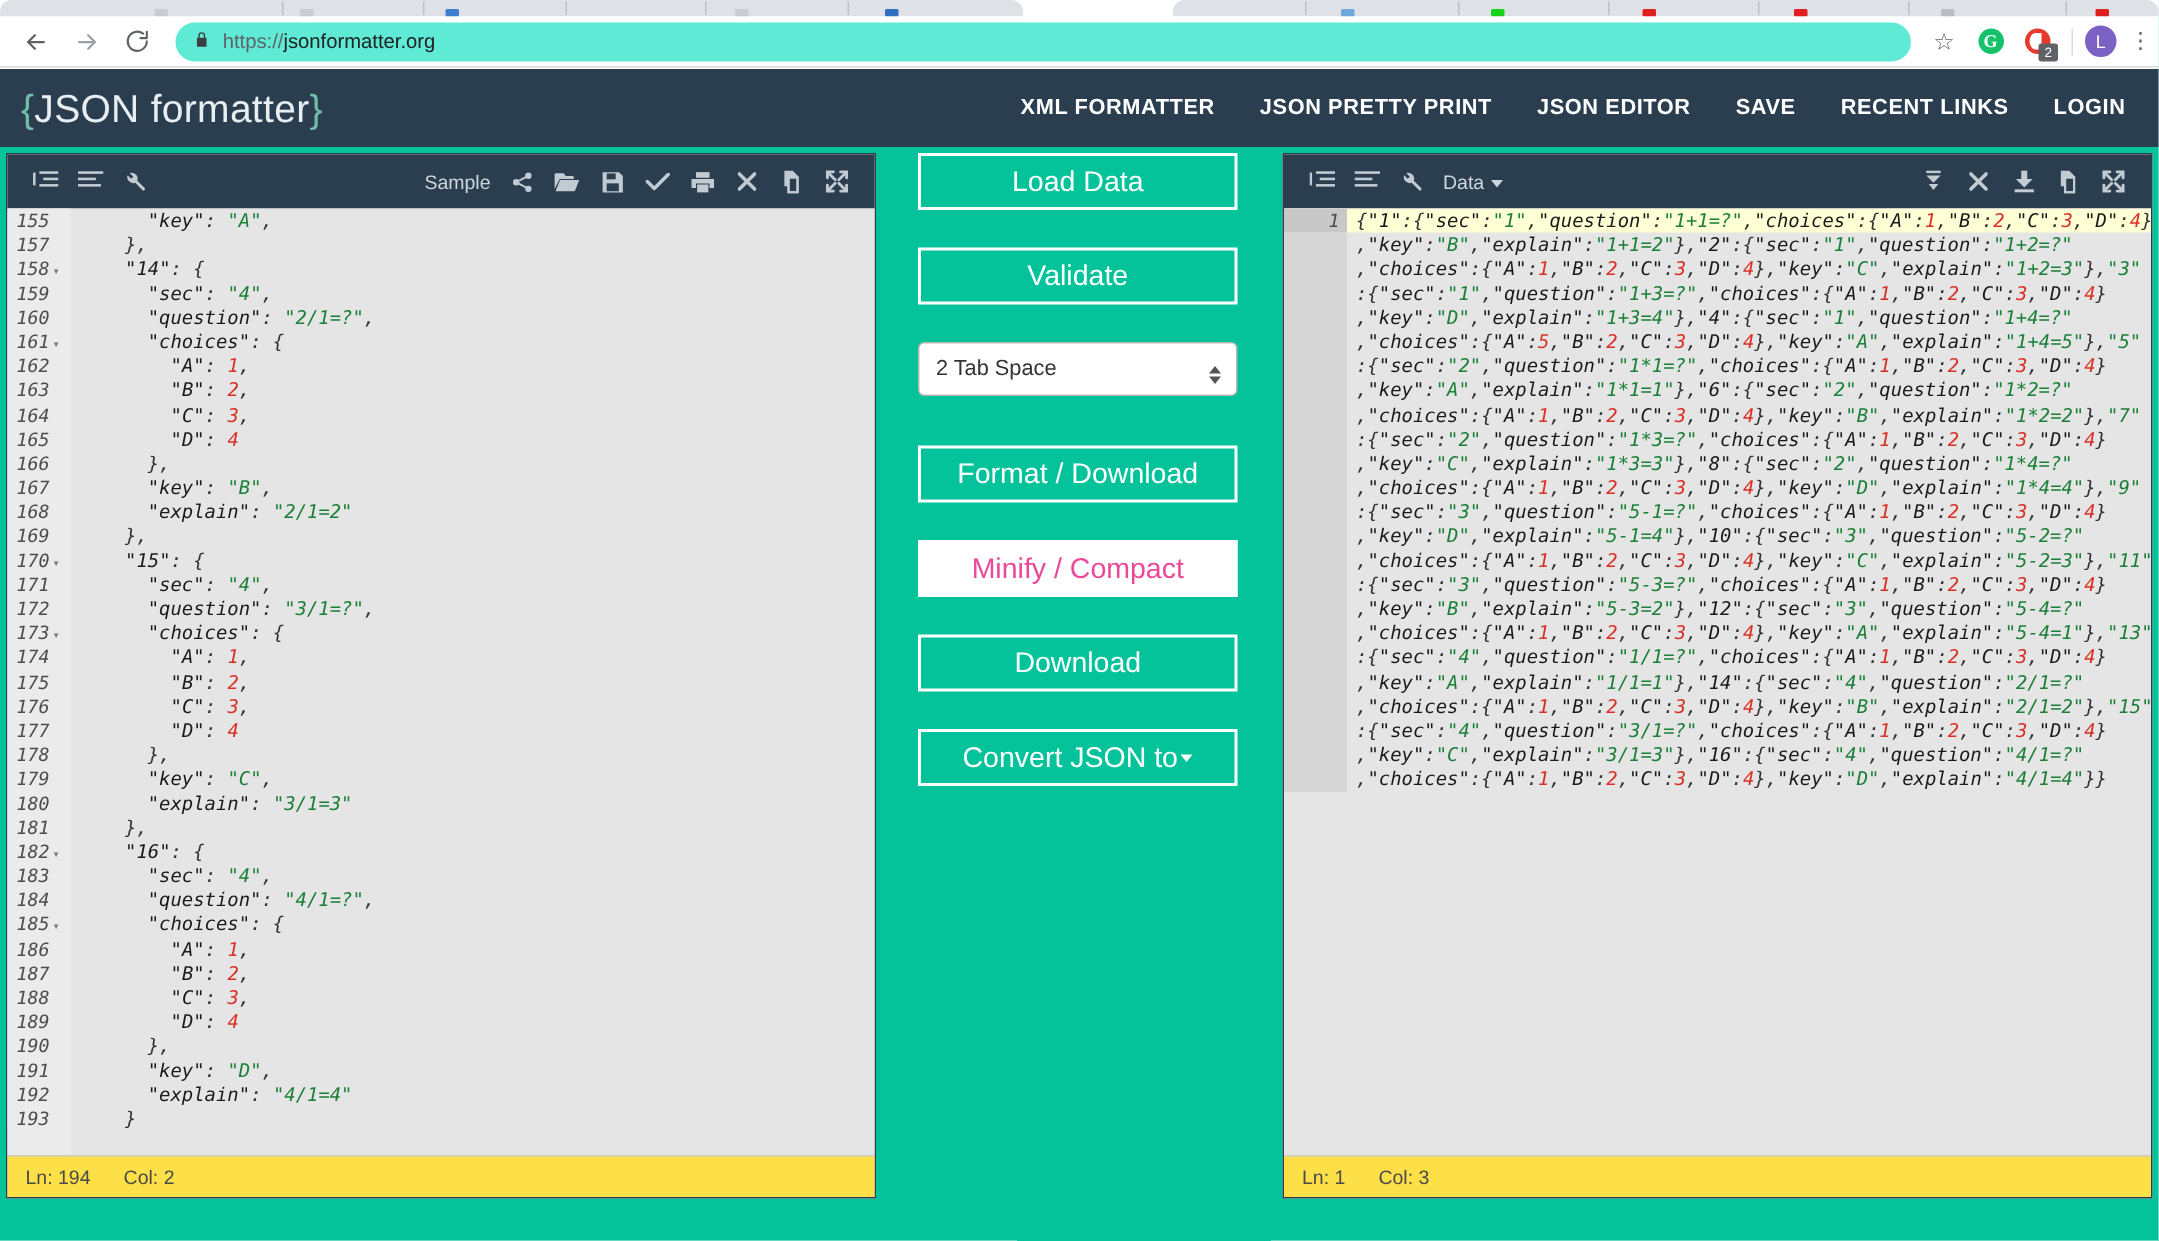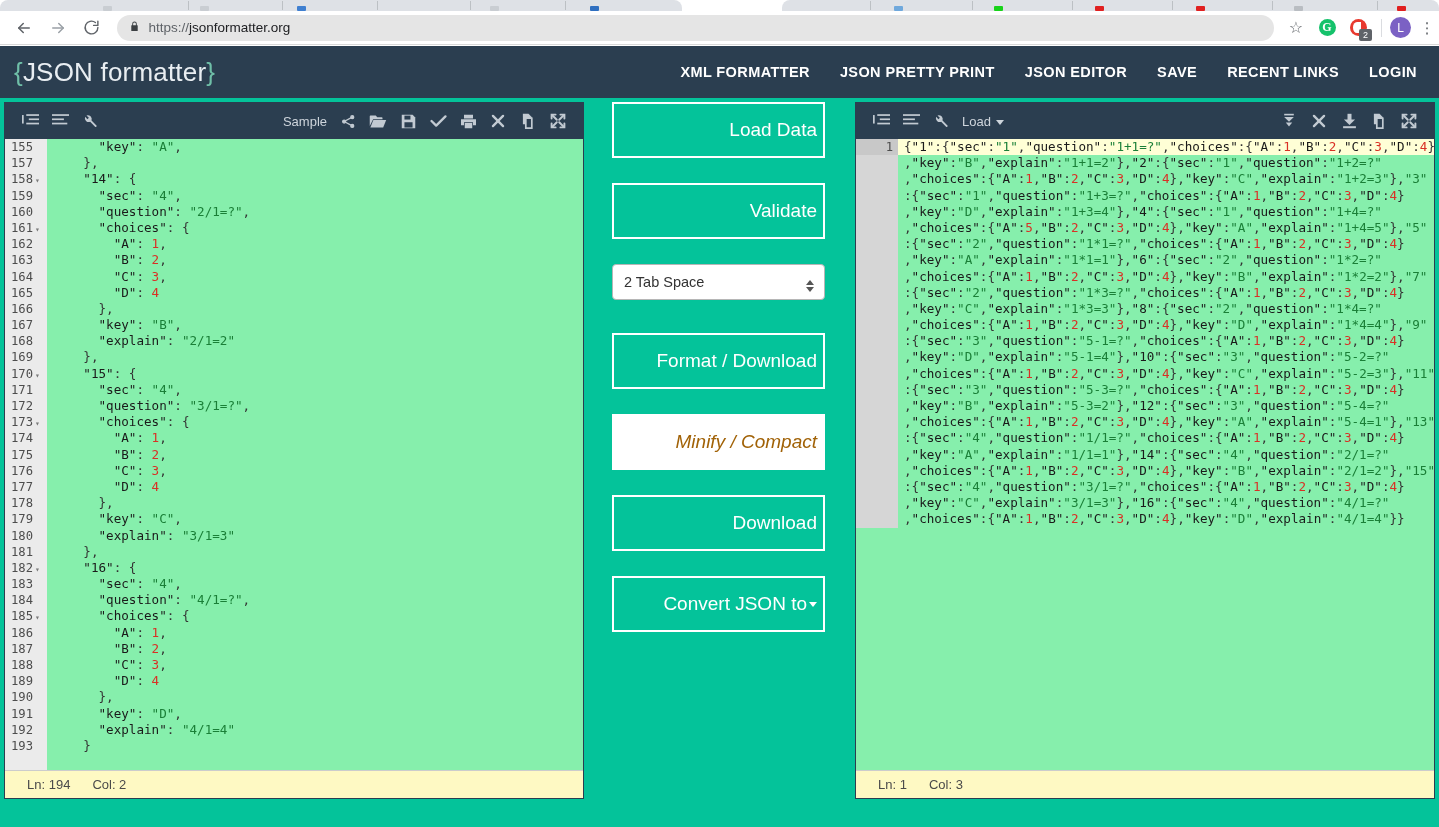--- a/index.html
+++ b/index.html
@@ -44,7 +44,7 @@
   .navbtn.back   { margin-left: 9px; }
   #omnibox {
     margin-left: 11px; height: 26px; width: 1190px;
-    background: #e5e5e5; border-radius: 13px;
+    background: #5eead4; border-radius: 13px;
     display: flex; align-items: center; padding: 0 12px;
   }
   #omnibox .lock { font-size: 11px; color: #3c4043; margin-right: 8px; }

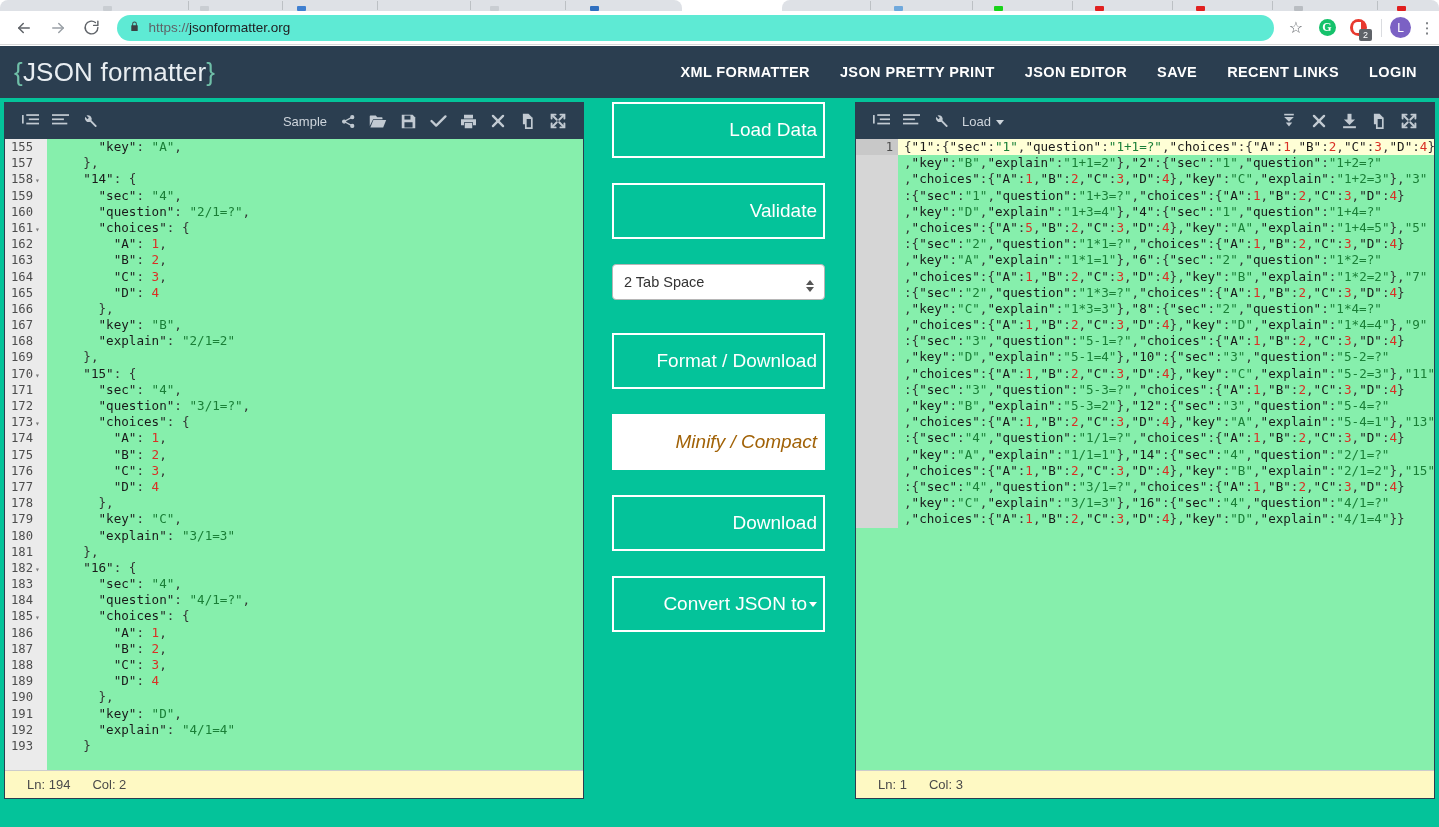--- a/index.html
+++ b/index.html
@@ -205,12 +205,12 @@
     position: absolute; left: 612px; top: 4px; width: 213px;
   }
   .btn {
-    display: block; width: 213px; height: 56px;
+    display: block; width: 213px; height: 38px;
     margin-bottom: 25px;
     background: transparent; border: 2px solid #ffffff;
     color: #ffffff; font-size: 19px;
     font-family: "Liberation Sans", sans-serif;
-    line-height: 34px; text-align: right;
+    line-height: 34px; text-align: center;
     cursor: pointer; white-space: nowrap;
   }
   .btn.filled { background: #ffffff; color: #a16207; border-color: #ffffff; font-style: italic; }

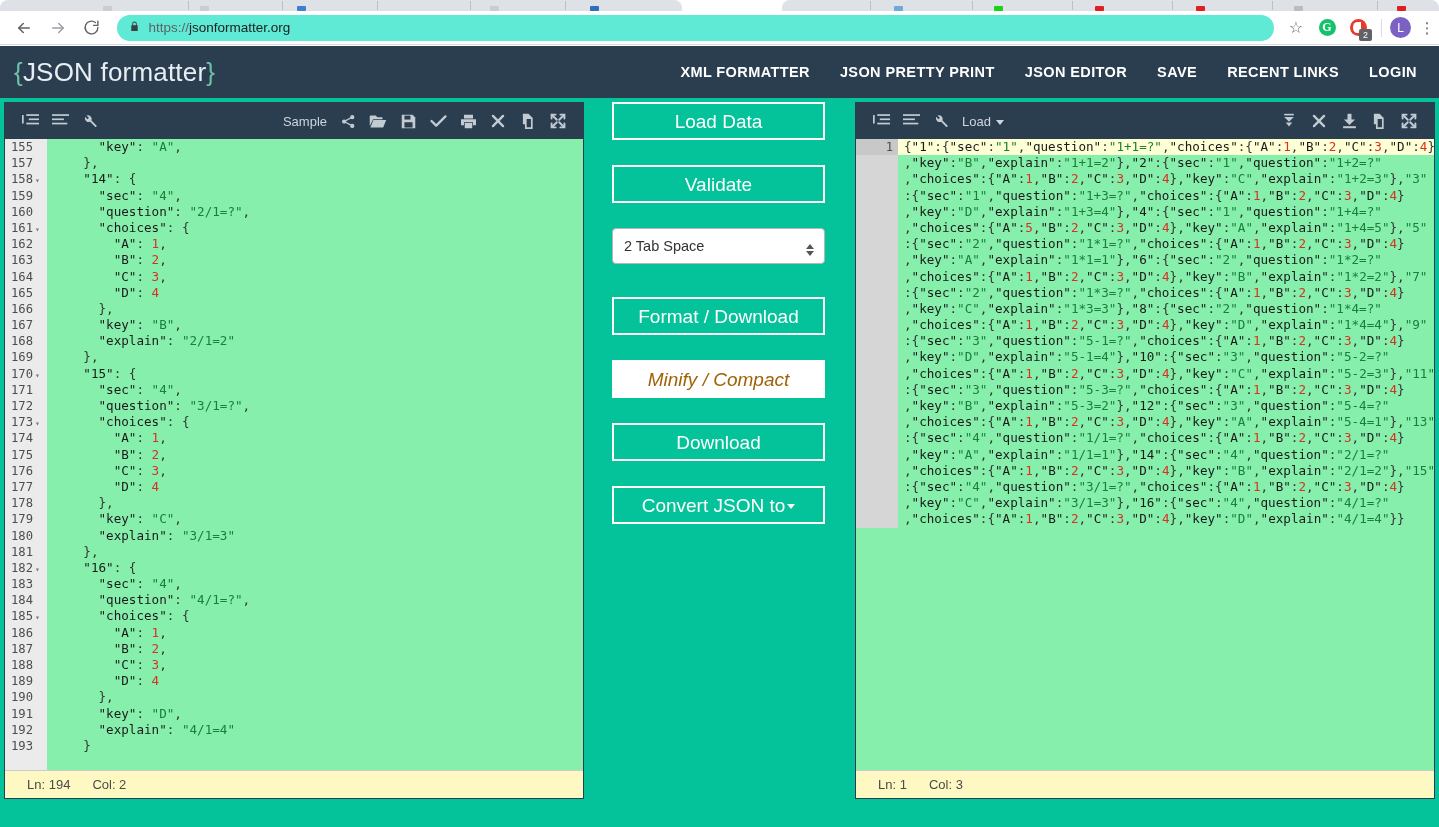--- a/index.html
+++ b/index.html
@@ -512,7 +512,7 @@
             <path d="M21.7 18.6l-7.4-7.4a6 6 0 0 0-7.6-7.6l3.6 3.6-2.1 2.1-3.6-3.6a6 6 0 0 0 7.6 7.6l7.4 7.4a1.2 1.2 0 0 0 1.7 0l.4-.4a1.2 1.2 0 0 0 0-1.7z"></path>
           </svg>
       </div>
-      <div class="tb-label"><span>Load</span><i class="caret-d"></i></div>
+      <div class="tb-label"><span>Data</span><i class="caret-d"></i></div>
       <div class="tb-spacer"></div>
       <div class="tb-ic">
         <svg width="14" height="16" viewBox="0 0 16 20" fill="#c2cad2">

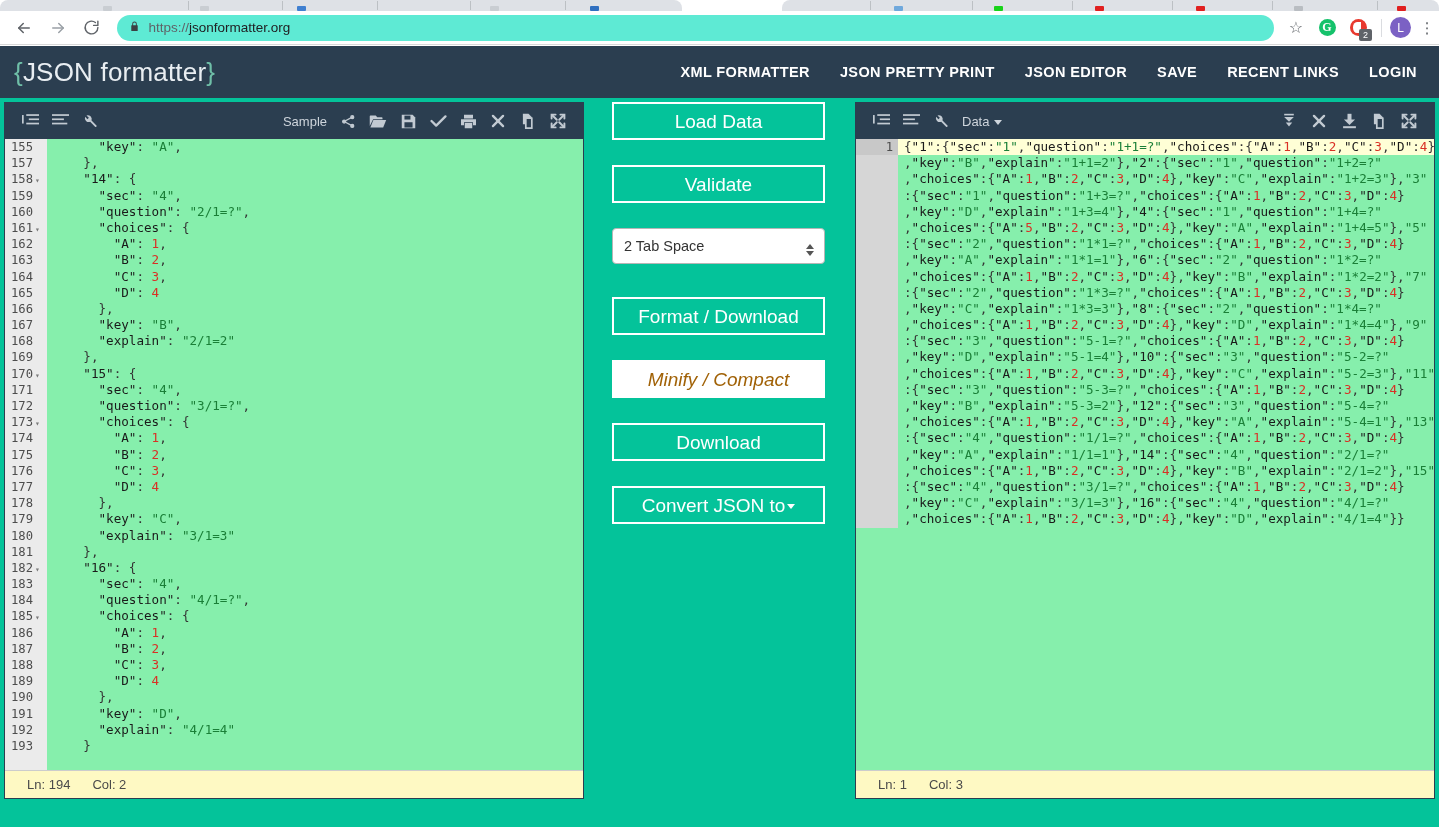--- a/index.html
+++ b/index.html
@@ -152,9 +152,9 @@
 
   .editor-area {
     flex: 1; position: relative; overflow: hidden;
-    background: #86efac;
+    background: #e5e5e5;
     font-family: "DejaVu Sans Mono", monospace;
-    font-size: 12.6px; line-height: 16.2px;
+    font-size: 12.6px; line-height: 16.2px; font-style: italic;
   }
   .ed-line {
     display: flex; height: 16.2px; white-space: pre;

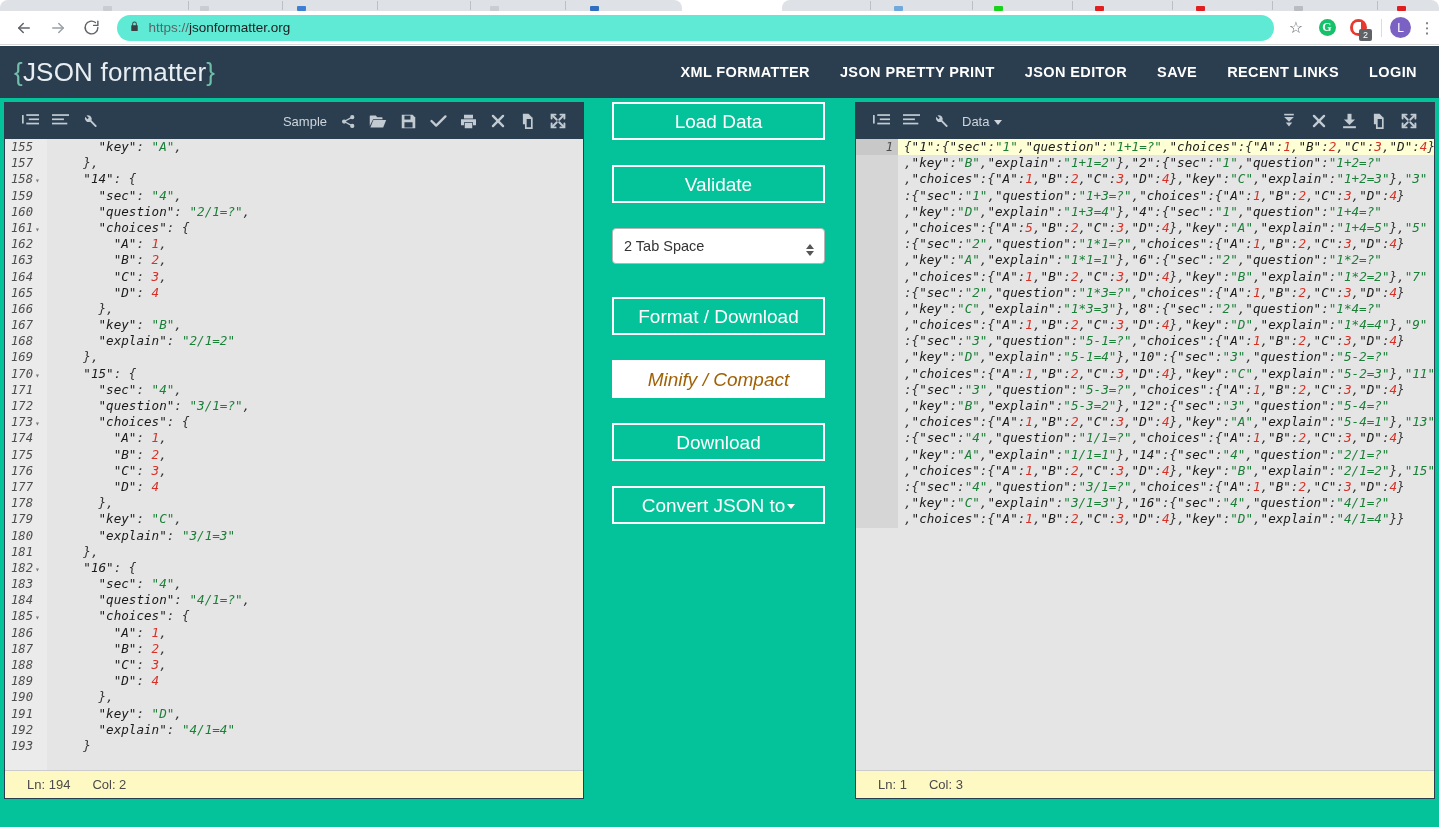--- a/index.html
+++ b/index.html
@@ -213,7 +213,7 @@
     line-height: 34px; text-align: center;
     cursor: pointer; white-space: nowrap;
   }
-  .btn.filled { background: #ffffff; color: #a16207; border-color: #ffffff; font-style: italic; }
+  .btn.filled { background: #ffffff; color: #ec4899; border-color: #ffffff; }
   .select-wrap {
     position: relative; width: 213px; height: 44px; margin-bottom: 25px;
   }

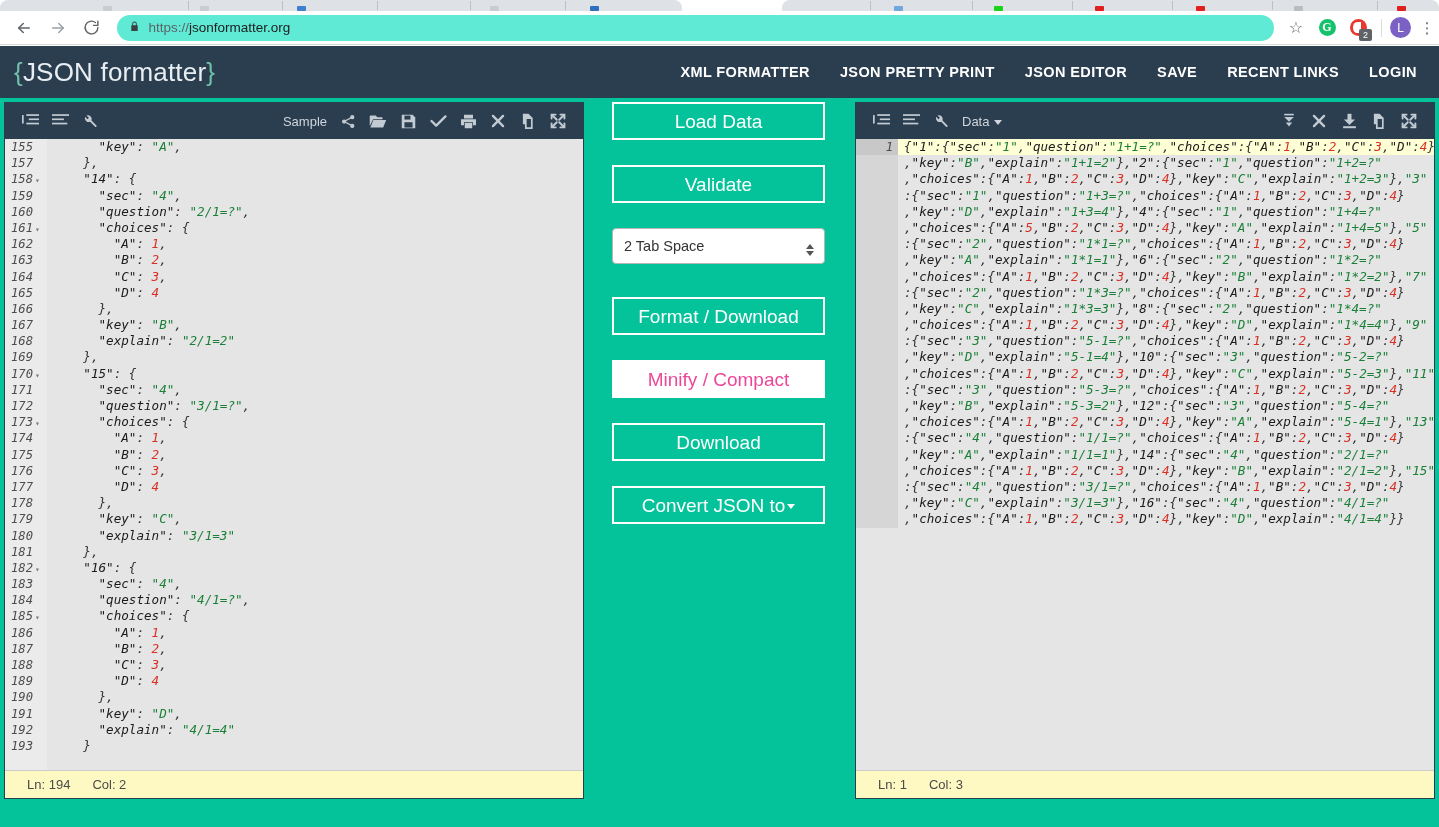--- a/index.html
+++ b/index.html
@@ -193,10 +193,10 @@
   }
 
   .status-bar {
-    height: 28px; flex-shrink: 0; background: #fef9c3;
+    height: 28px; flex-shrink: 0; background: #fde047;
     border-top: 1px solid #cccccc;
     display: flex; align-items: center;
-    padding-left: 22px; gap: 22px;
+    padding-left: 12px; gap: 22px;
     color: #4a4a4a; font-size: 13px;
   }
 

